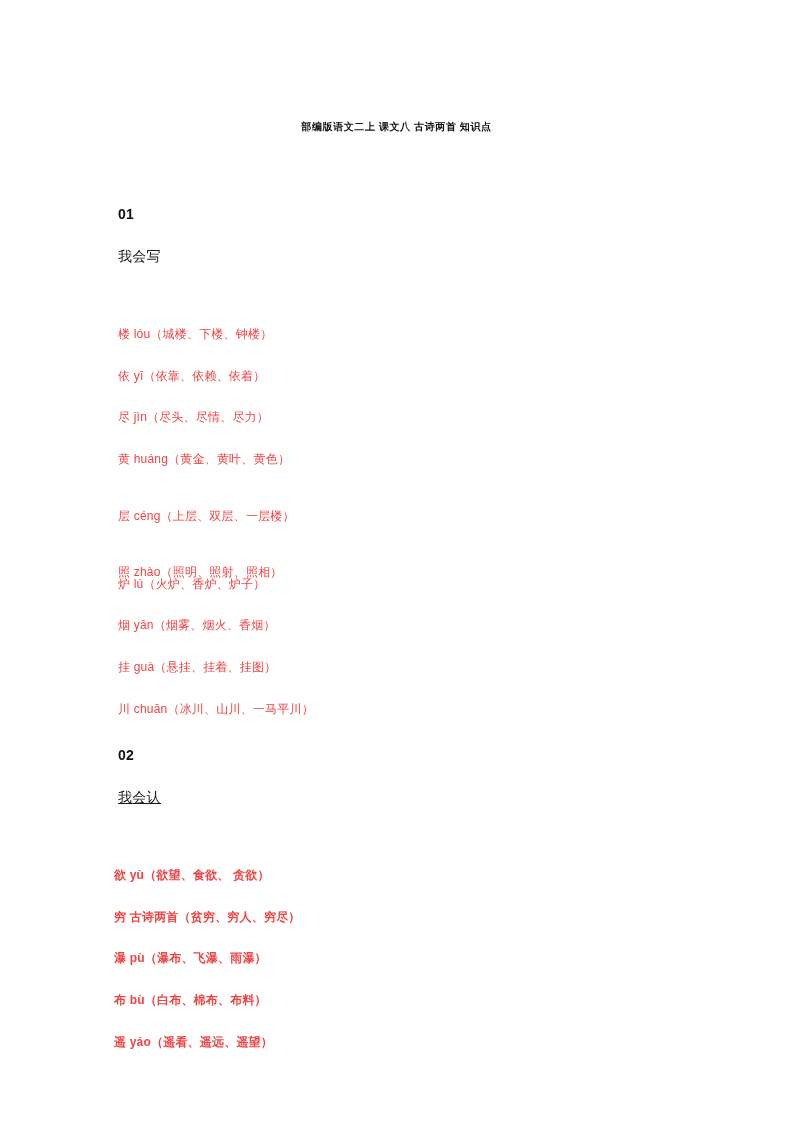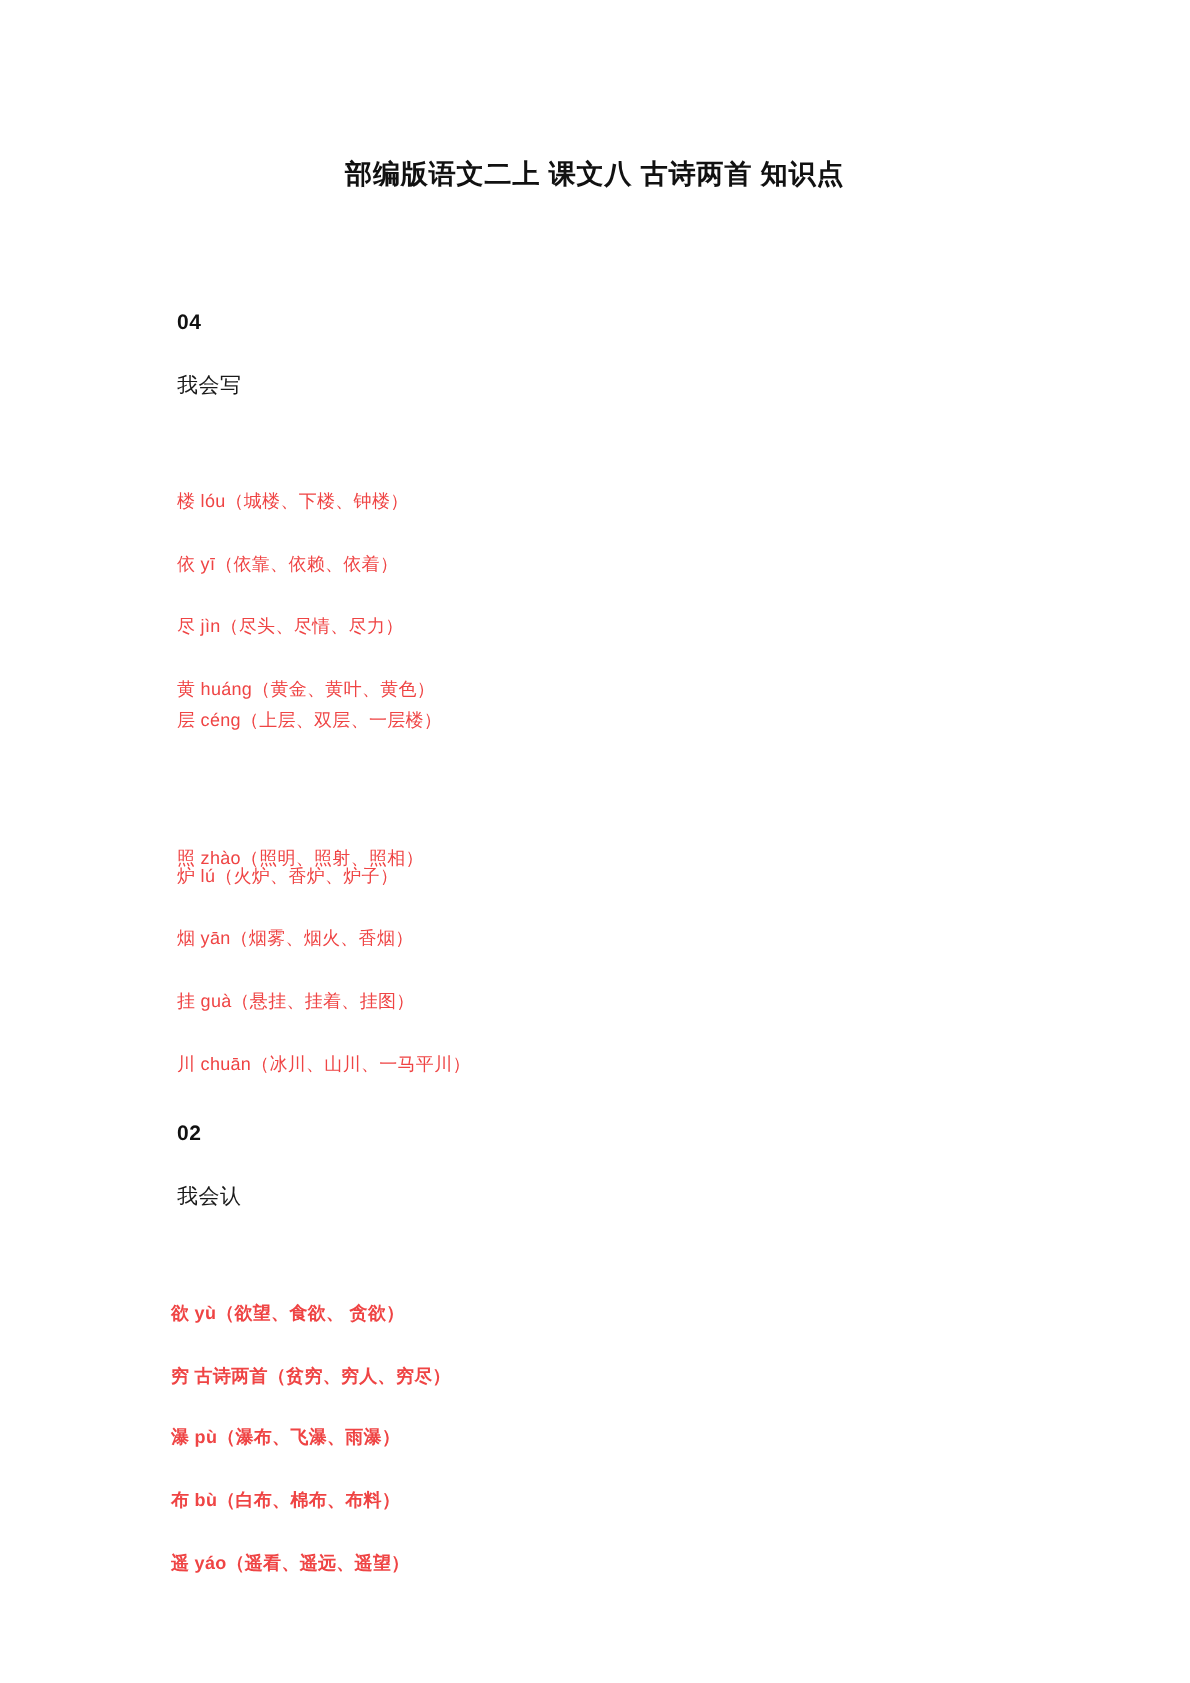--- a/index.html
+++ b/index.html
@@ -24,10 +24,10 @@
     overflow: hidden;
   }
   .doc-title {
-    margin: 0;
+    margin: 16px;
     padding-top: 104px;
     text-align: center;
-    font-size: 18px;
+    font-size: 10px;
     font-weight: bold;
     letter-spacing: 0.6px;
     color: #111111;

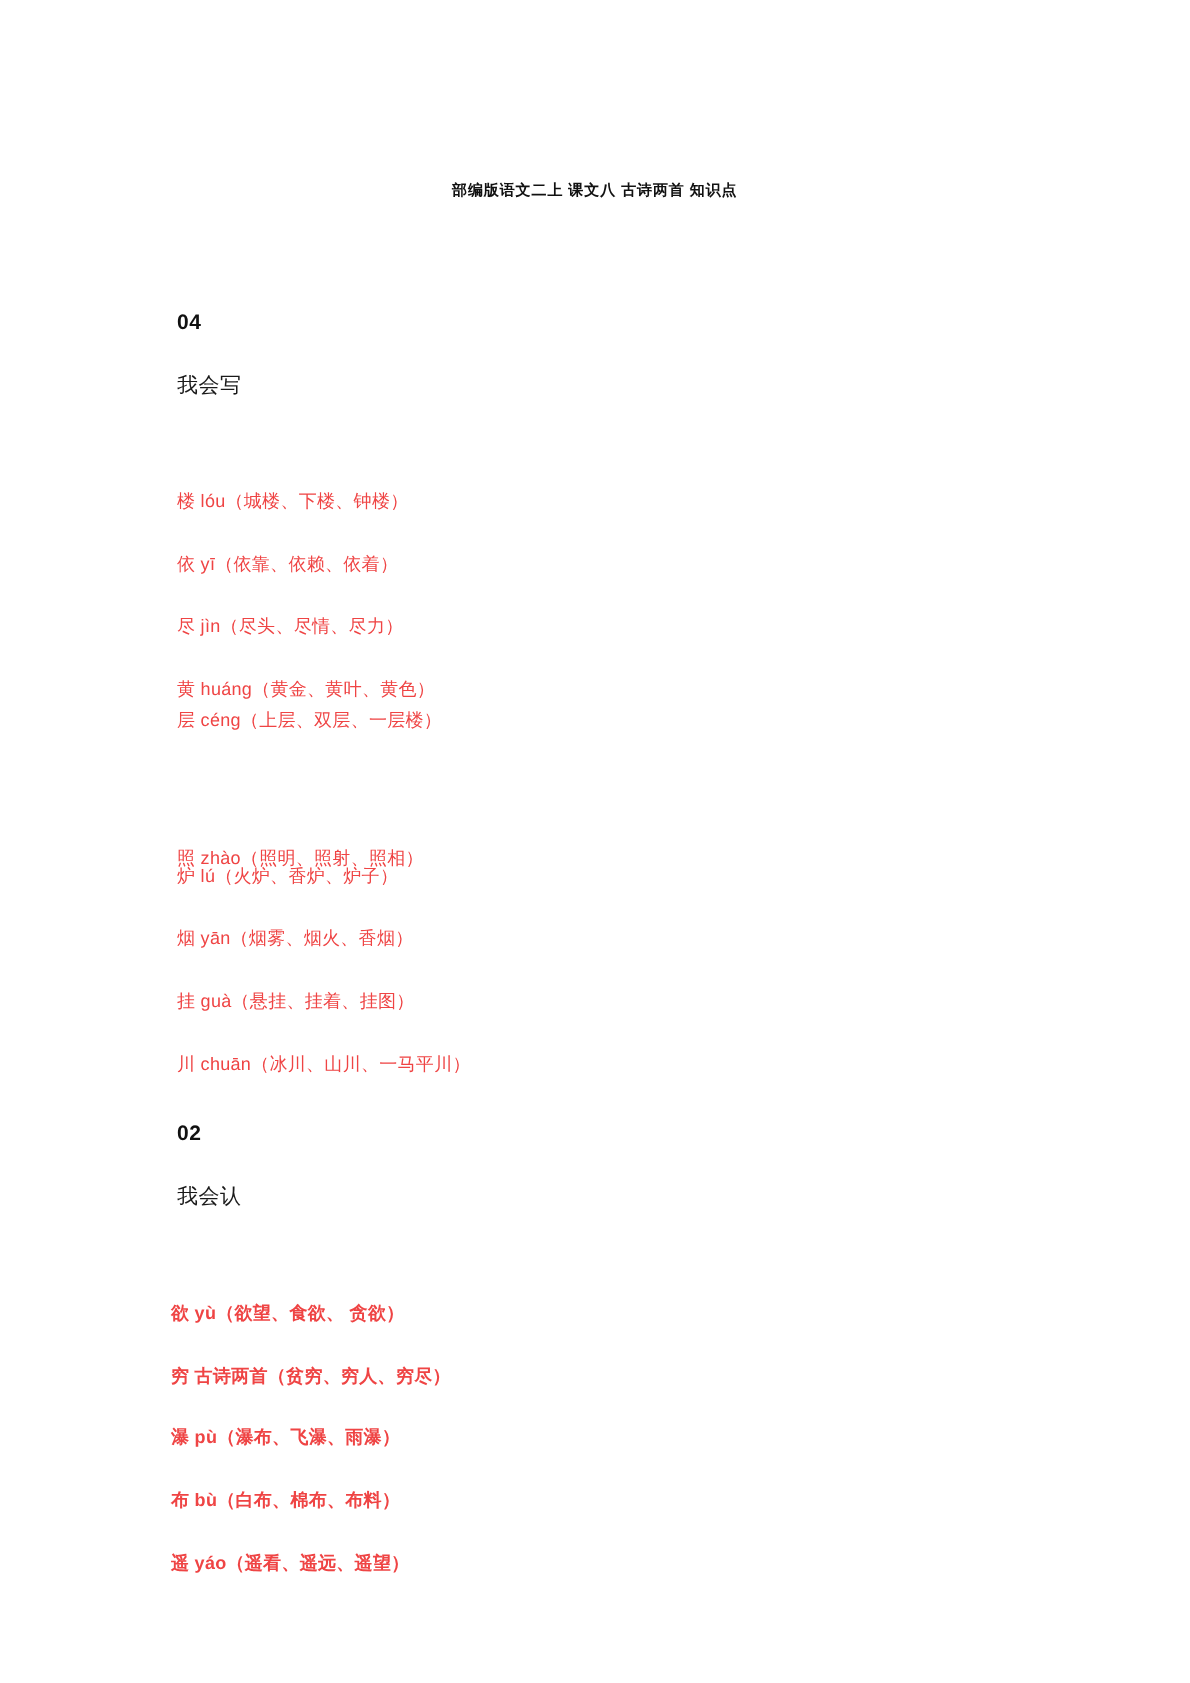--- a/index.html
+++ b/index.html
@@ -69,7 +69,7 @@
   <h1 class="doc-title">部编版语文二上  课文八  古诗两首  知识点</h1>
 
   <div class="section">
-    <div class="section-number sec1-number">04</div>
+    <div class="section-number sec1-number">01</div>
     <div class="section-heading sec1-heading">我会写</div>
     <div class="entries-1">
       <div class="entry" style="top:290px">楼 lóu（城楼、下楼、钟楼）</div>

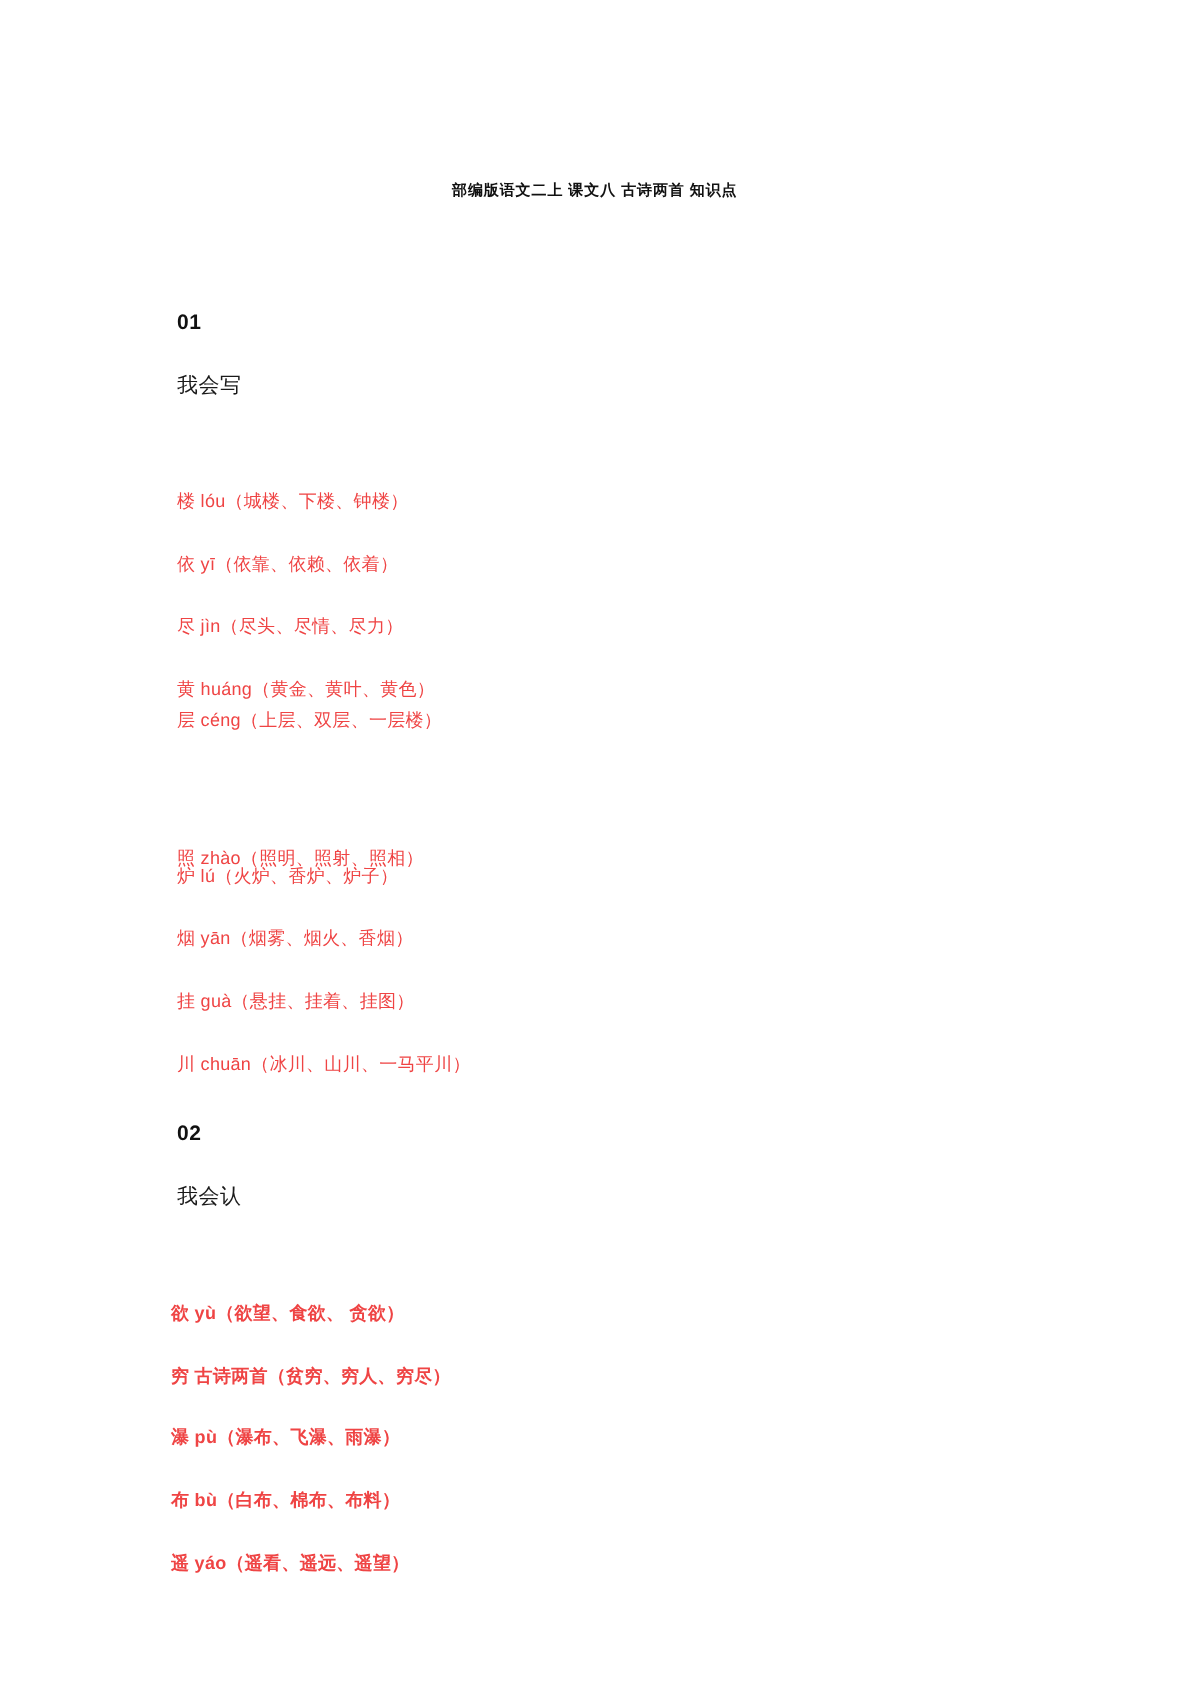--- a/index.html
+++ b/index.html
@@ -76,7 +76,7 @@
       <div class="entry" style="top:332px">依 yī（依靠、依赖、依着）</div>
       <div class="entry" style="top:373px">尽 jìn（尽头、尽情、尽力）</div>
       <div class="entry" style="top:415px">黄 huáng（黄金、黄叶、黄色）</div>
-      <div class="entry" style="top:436px">层 céng（上层、双层、一层楼）</div>
+      <div class="entry" style="top:472px">层 céng（上层、双层、一层楼）</div>
       <div class="entry" style="top:528px">照 zhào（照明、照射、照相）</div>
       <div class="entry" style="top:540px">炉 lú（火炉、香炉、炉子）</div>
       <div class="entry" style="top:581px">烟 yān（烟雾、烟火、香烟）</div>

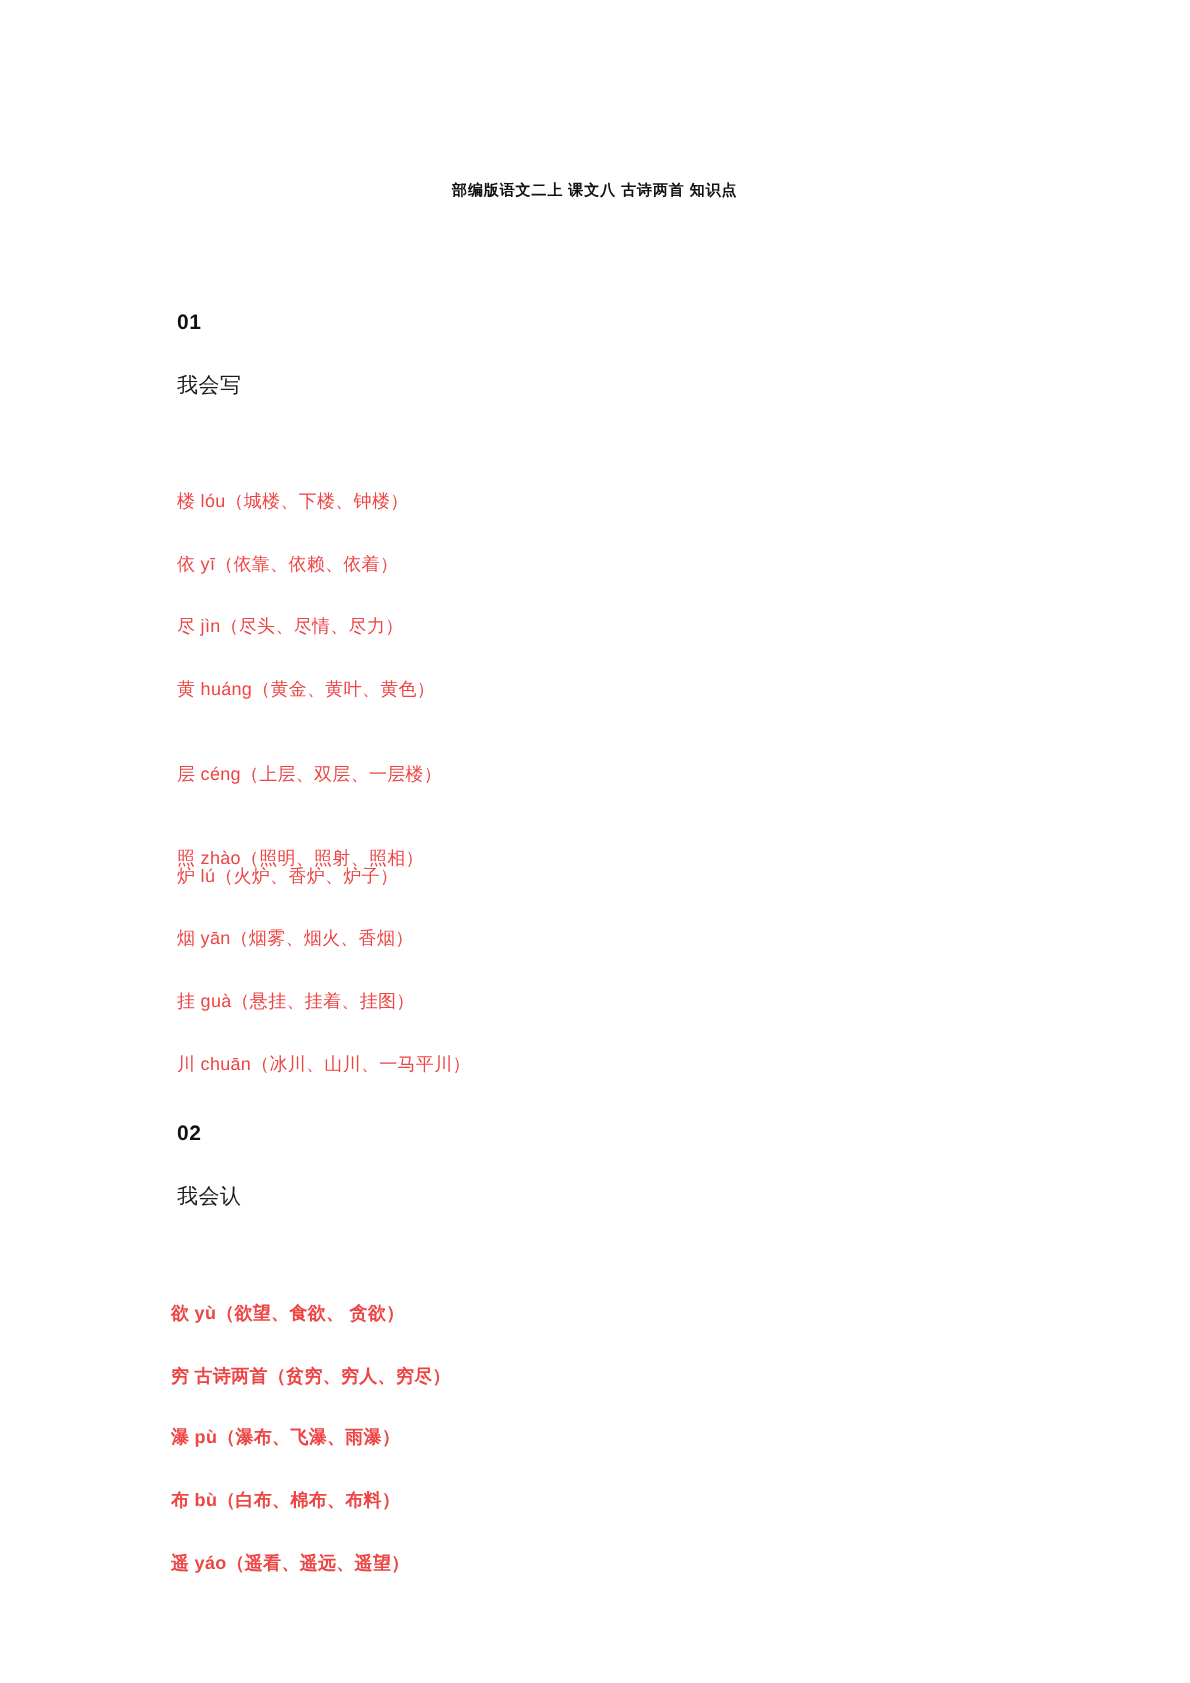--- a/index.html
+++ b/index.html
@@ -57,7 +57,7 @@
   .sec1-number { position: absolute; left: 118px; top: 206px; }
   .sec1-heading { position: absolute; left: 118px; top: 248px; }
   .sec2-number { position: absolute; left: 118px; top: 747px; }
-  .sec2-heading { position: absolute; left: 118px; top: 789px; }
+  .sec2-heading { position: absolute; left: 118px; top: 789px; text-decoration: underline; }
   .entries-1 .entry { position: absolute; left: 118px; }
   .entries-2 .entry { position: absolute; left: 114px; font-weight: bold; }
 </style>

